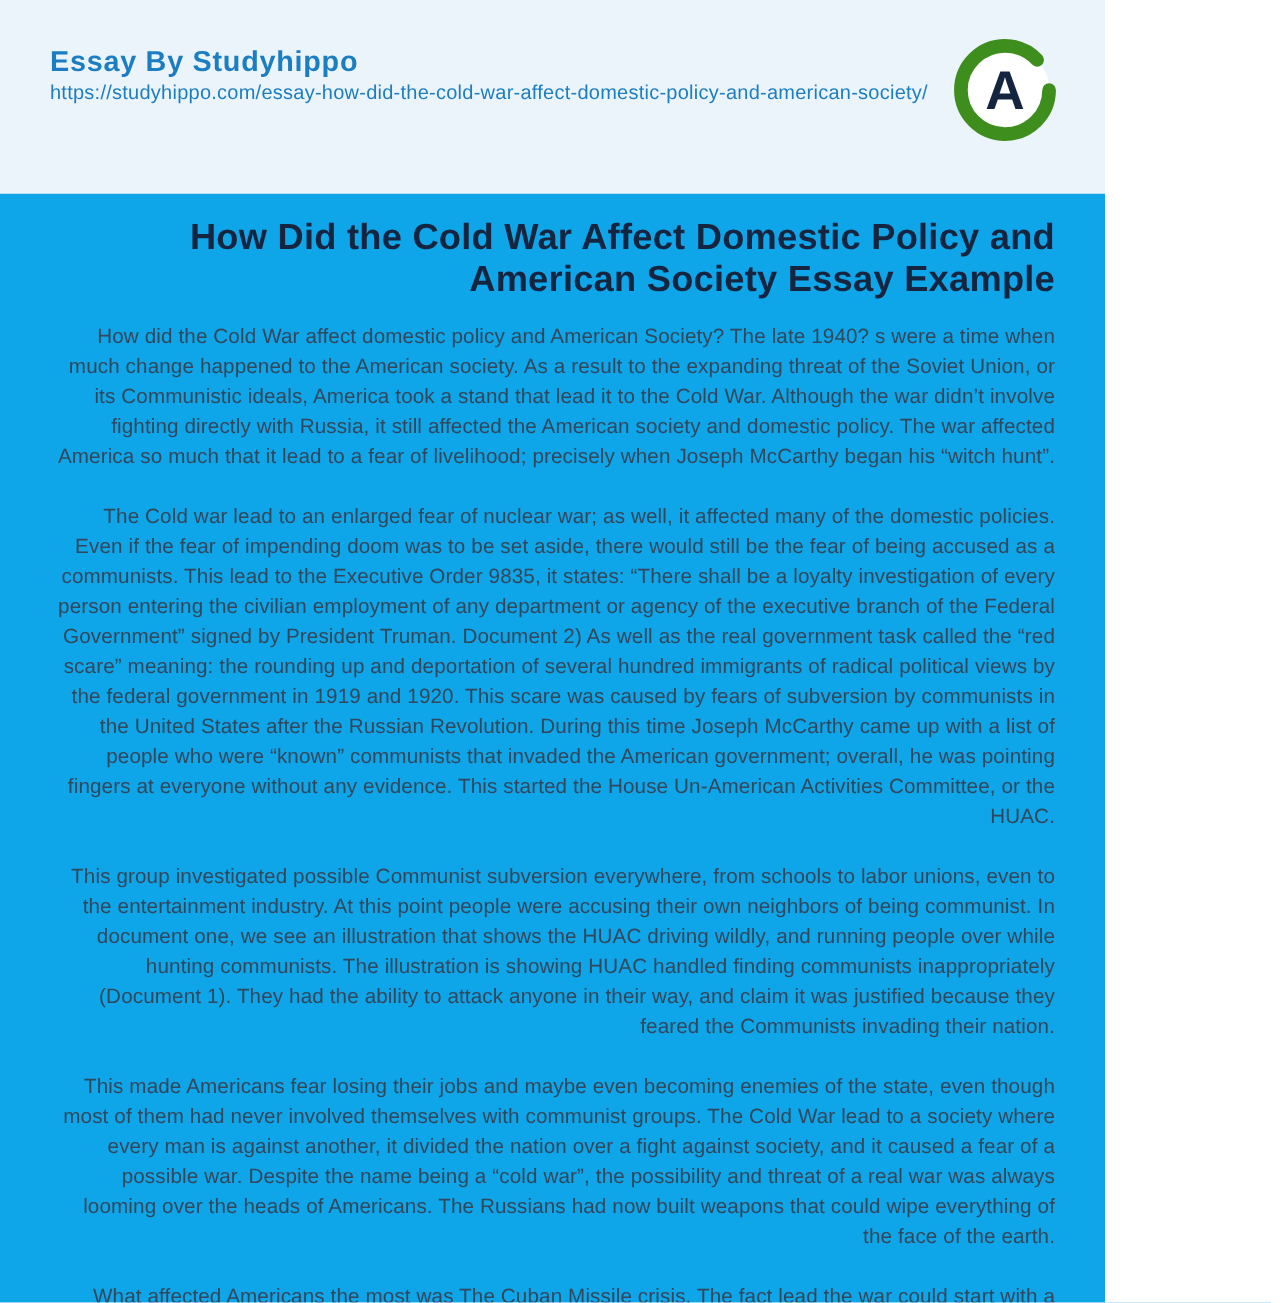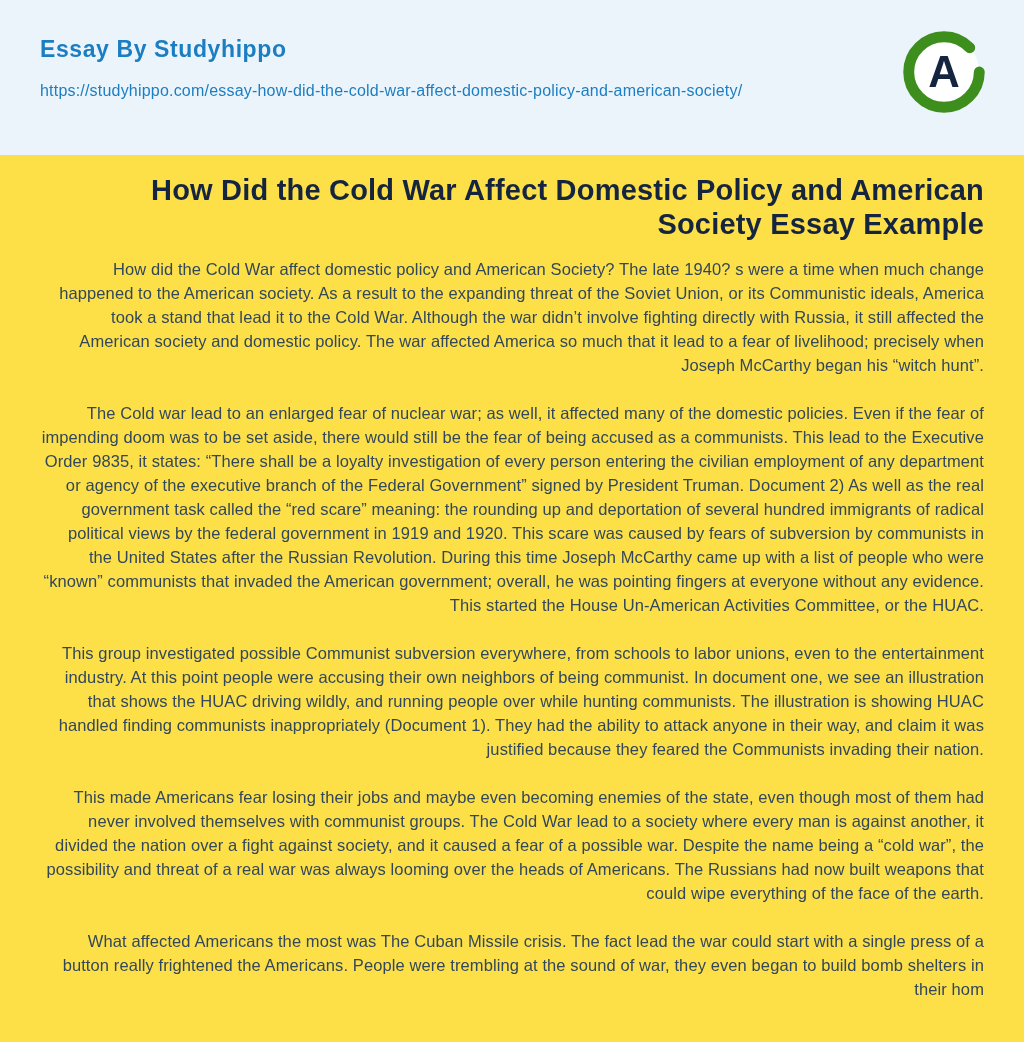--- a/index.html
+++ b/index.html
@@ -10,9 +10,9 @@
     font-family: "Liberation Sans", "DejaVu Sans", sans-serif;
   }
   .page {
-    width: 1024px;
+    width: 884px;
     height: 1042px;
-    background: #fde047;
+    background: #0ea5e9;
     overflow: hidden;
     position: relative;
   }

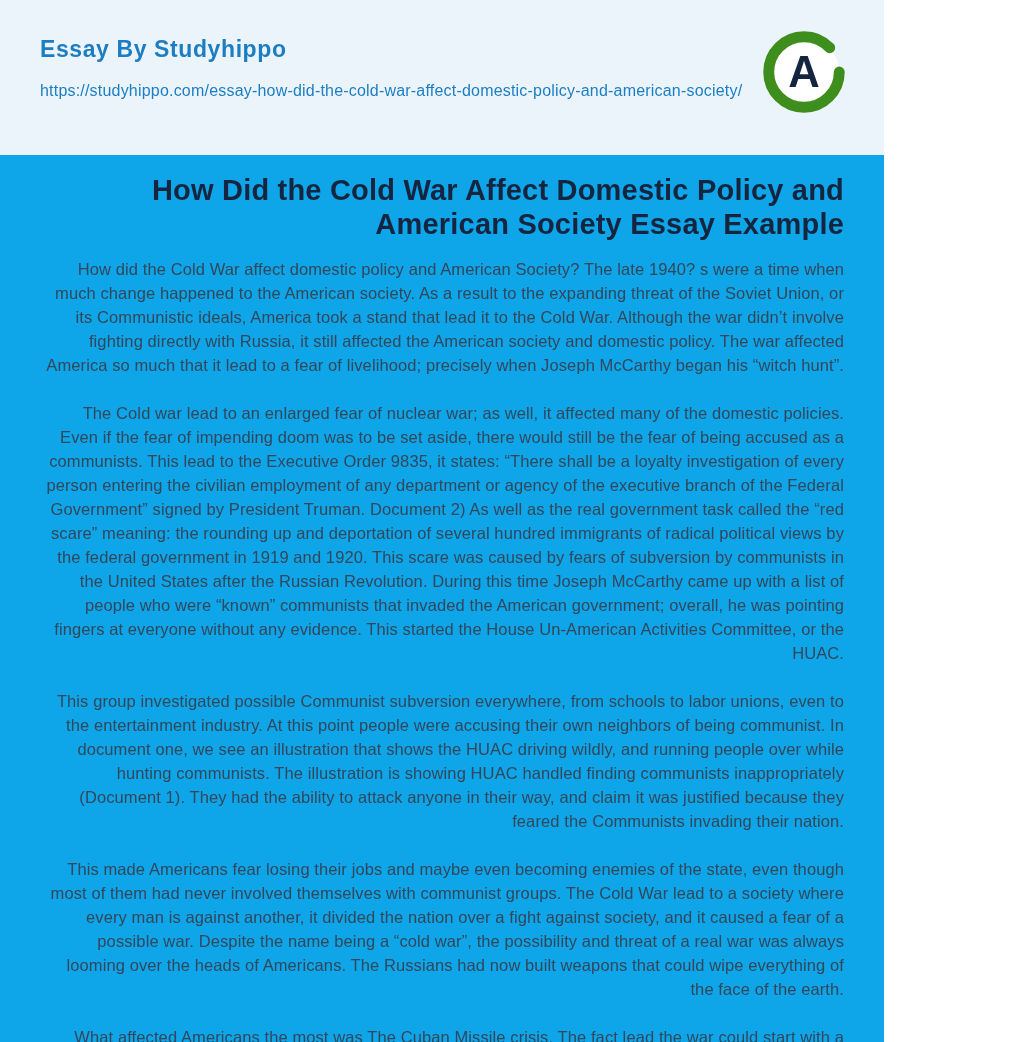--- a/index.html
+++ b/index.html
@@ -34,7 +34,6 @@
     color: #1c7ec2;
     font-size: 16px;
     letter-spacing: 0.2px;
-    margin-top: 16px;
     max-width: 775px;
     line-height: 1.55;
     overflow-wrap: anywhere;

